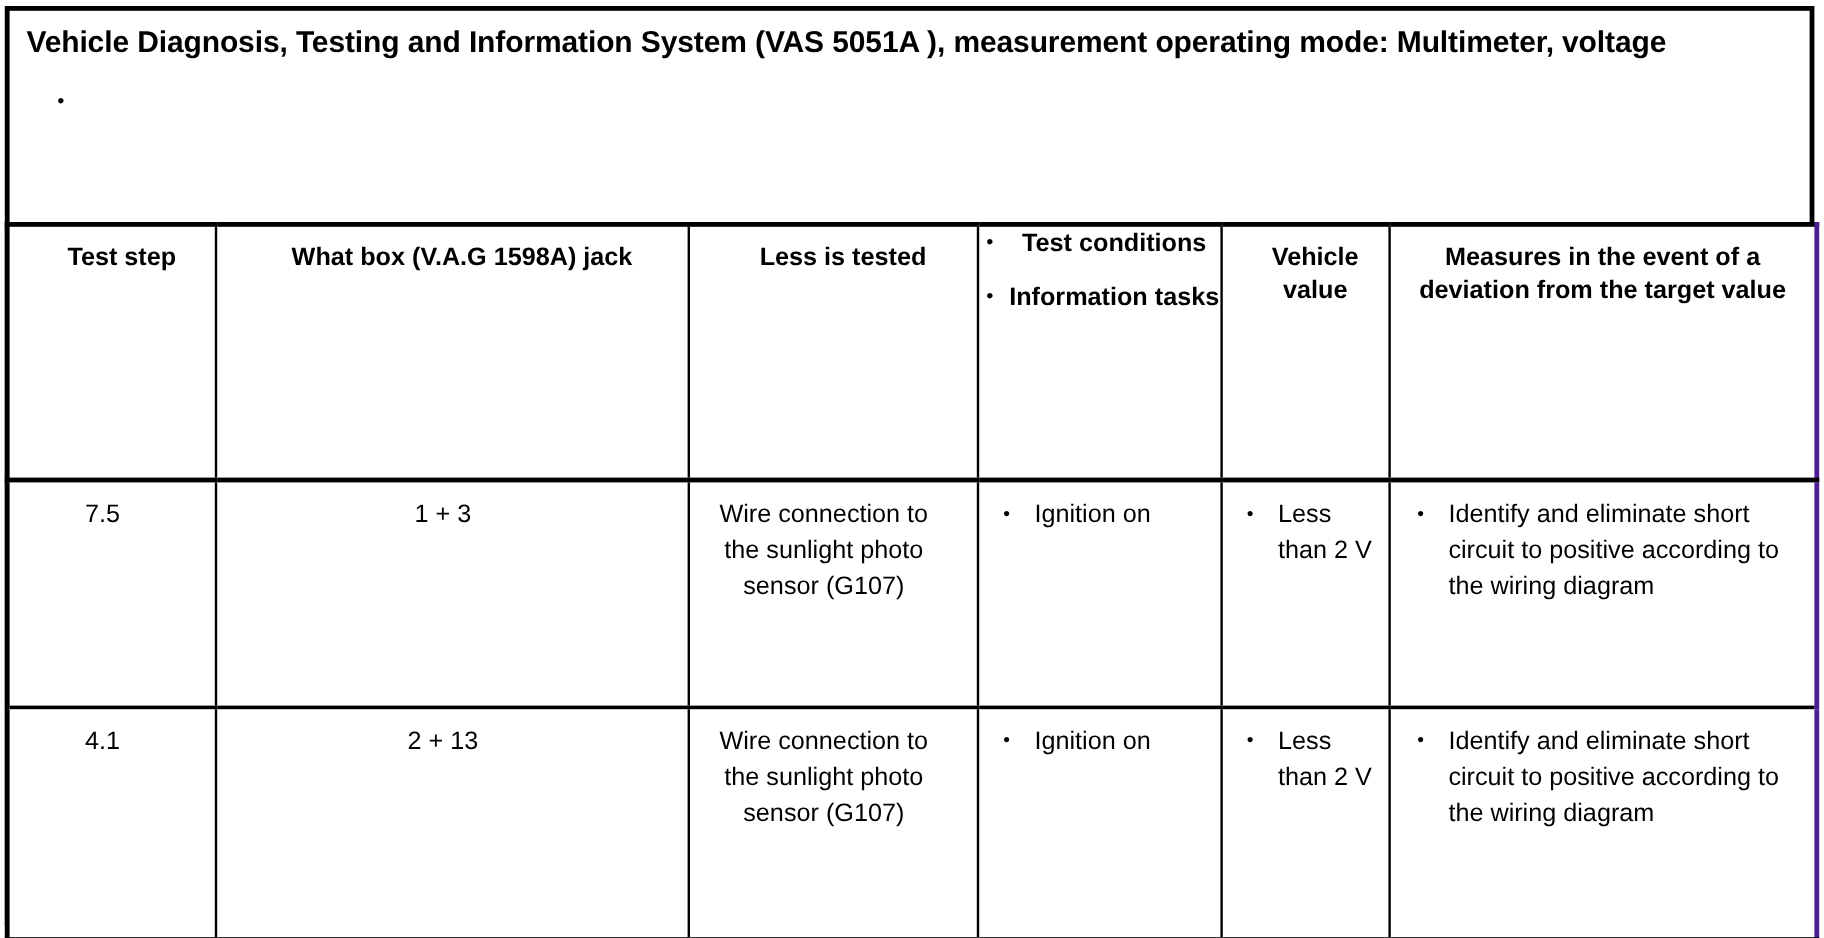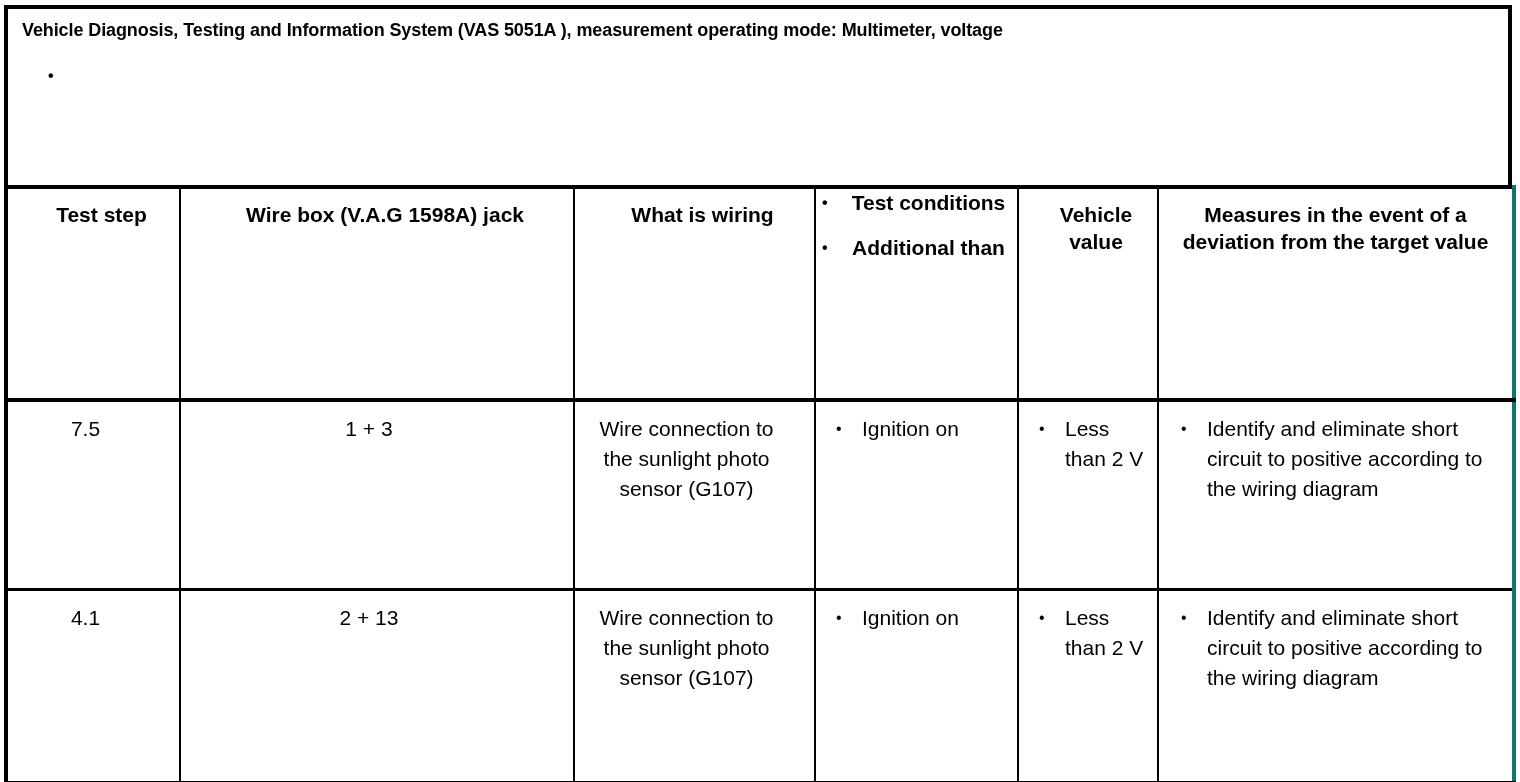--- a/index.html
+++ b/index.html
@@ -40,7 +40,7 @@
     padding: 10px 14px 0 14px;
   }
   .intro-title {
-    font-size: 18px;
+    font-size: 25px;
     font-weight: bold;
     line-height: 1.28;
     letter-spacing: -0.1px;

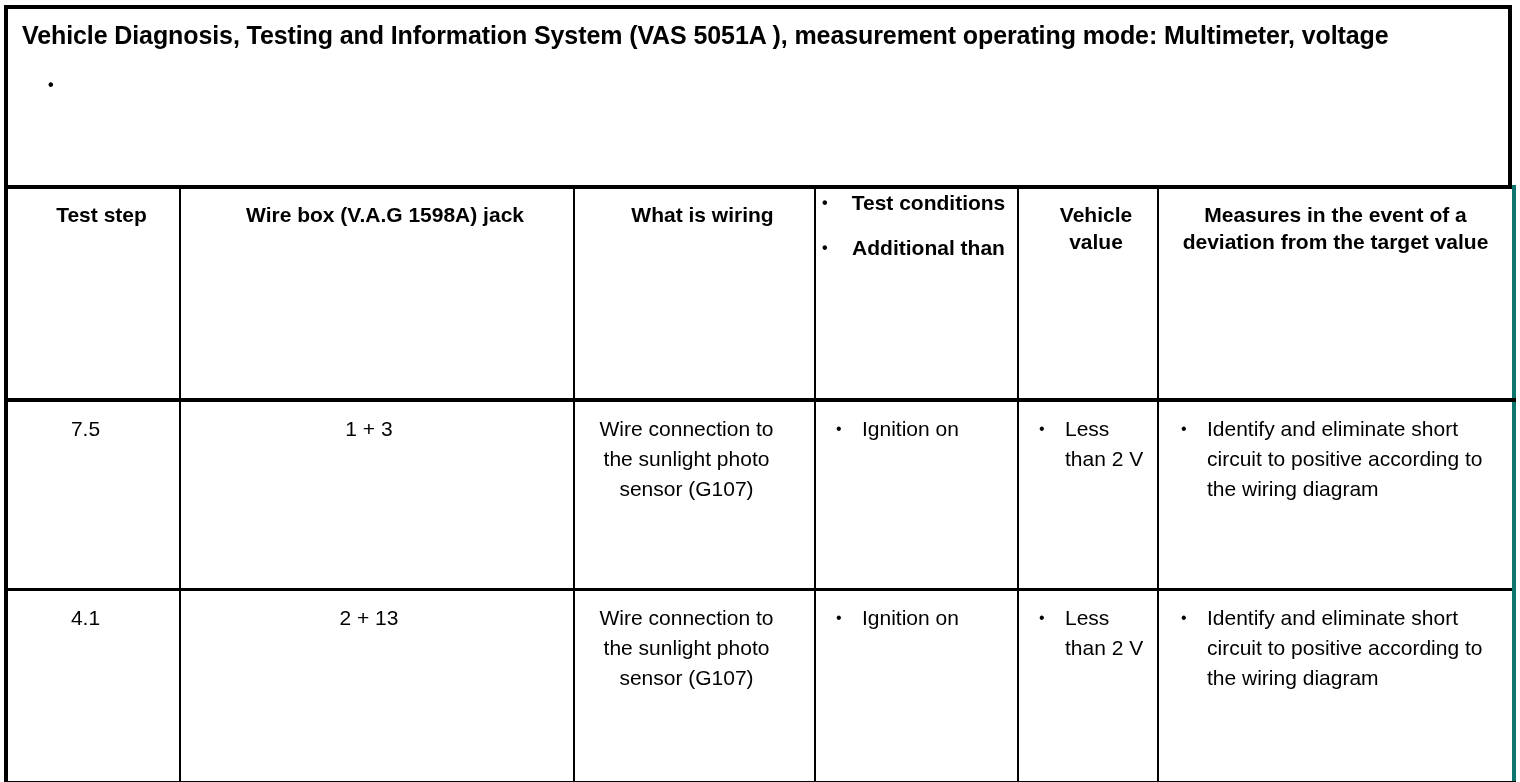--- a/index.html
+++ b/index.html
@@ -184,7 +184,7 @@
             <div class="hcell">Test step</div>
           </th>
           <th>
-            <div class="hcell">Wire box (V.A.G 1598A) jack</div>
+            <div class="hcell">What box (V.A.G 1598A) jack</div>
           </th>
           <th>
             <div class="hcell">What is wiring</div>

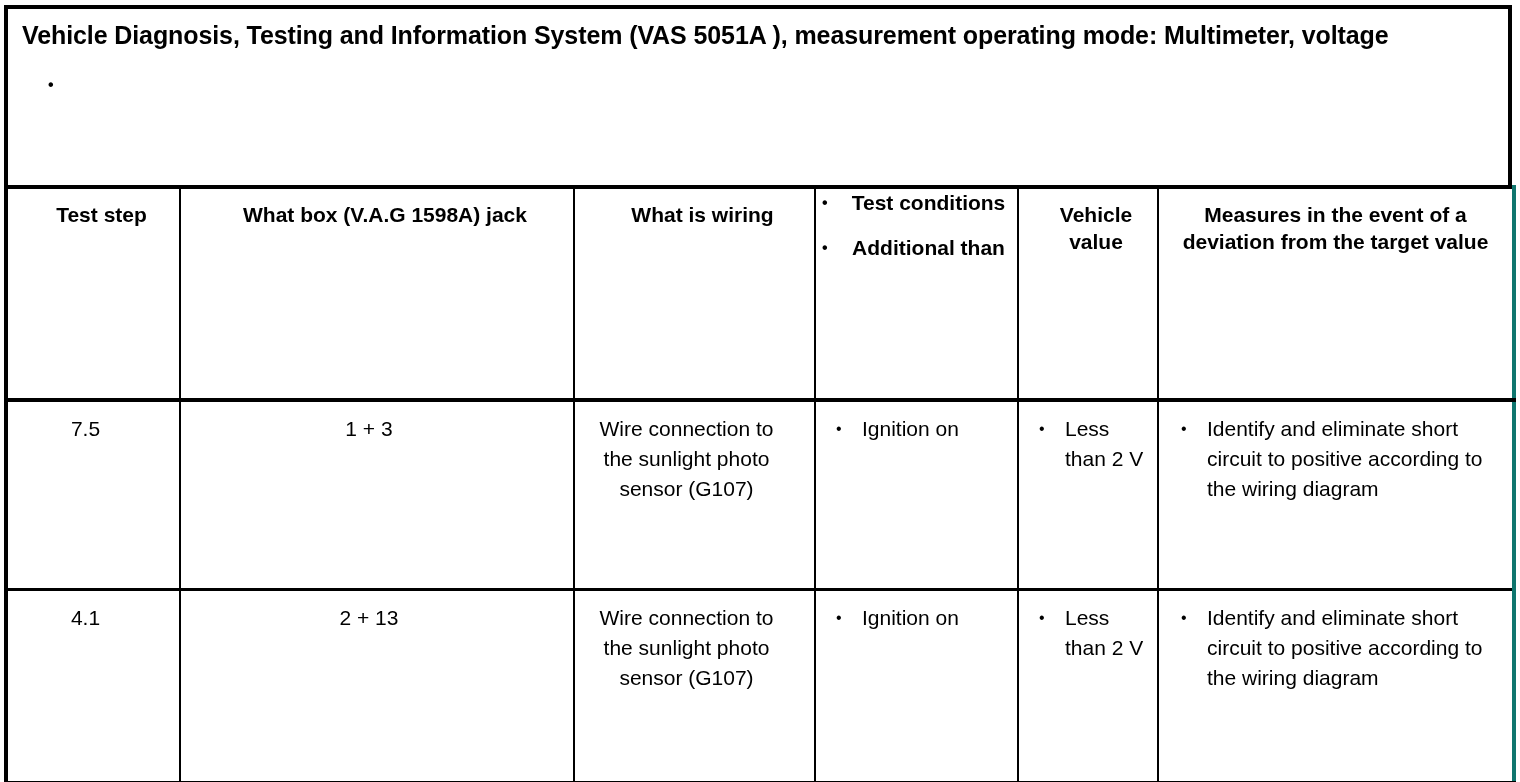--- a/index.html
+++ b/index.html
@@ -187,7 +187,7 @@
             <div class="hcell">What box (V.A.G 1598A) jack</div>
           </th>
           <th>
-            <div class="hcell">What is wiring</div>
+            <div class="hcell">Less is tested</div>
           </th>
           <th>
             <div class="hcell hbullets">

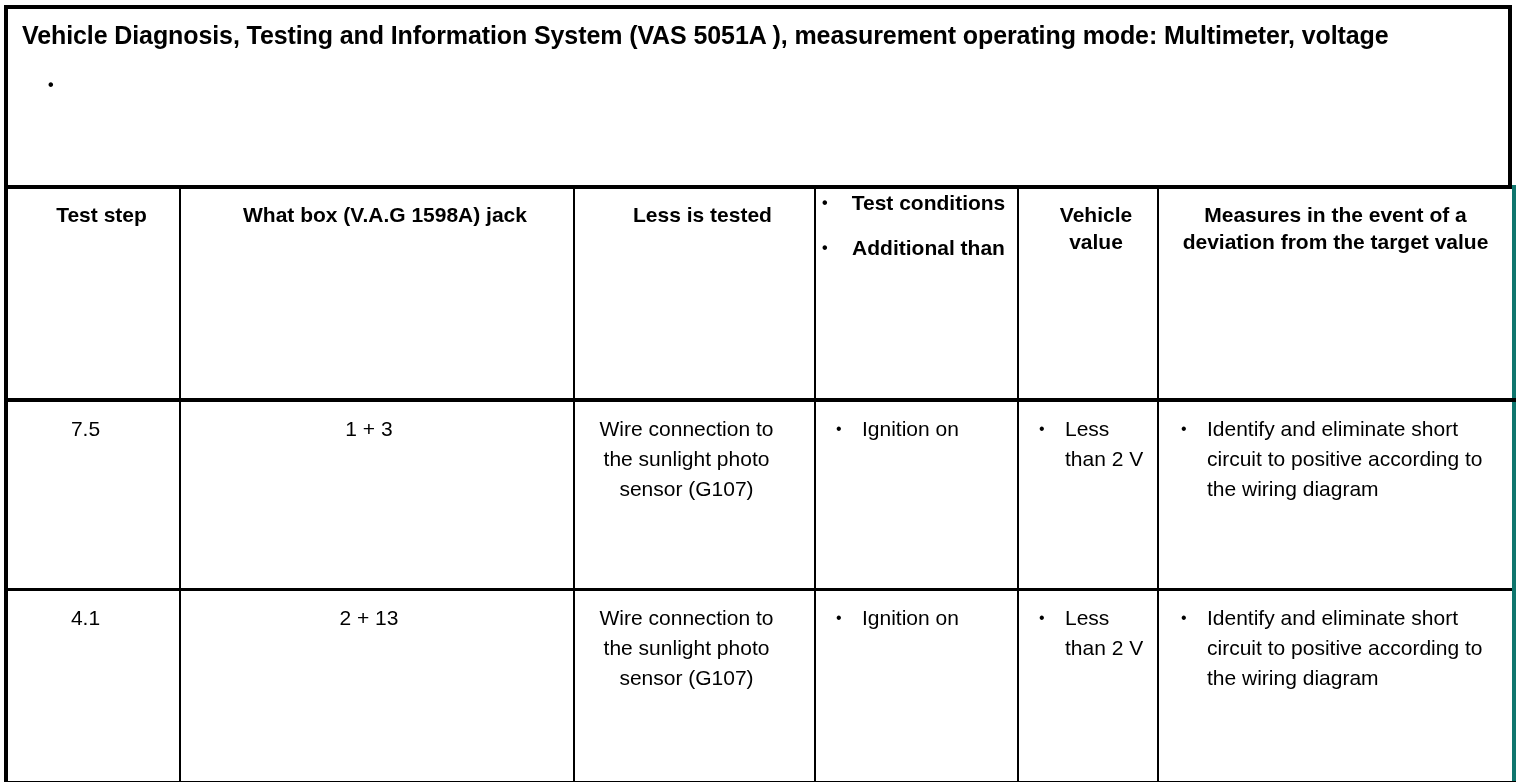--- a/index.html
+++ b/index.html
@@ -99,7 +99,7 @@
   .tbl tbody tr.r2 td { height: 190px; border-bottom: 4px solid #000000; }
 
   .tbl th:first-child, .tbl td:first-child { border-left: 4px solid #000000; }
-  .tbl th:last-child,  .tbl td:last-child  { border-right: 4px solid #0f766e; }
+  .tbl th:last-child,  .tbl td:last-child  { border-right: 4px solid #4c1d95; }
 
   .hcell {
     font-size: 21px;

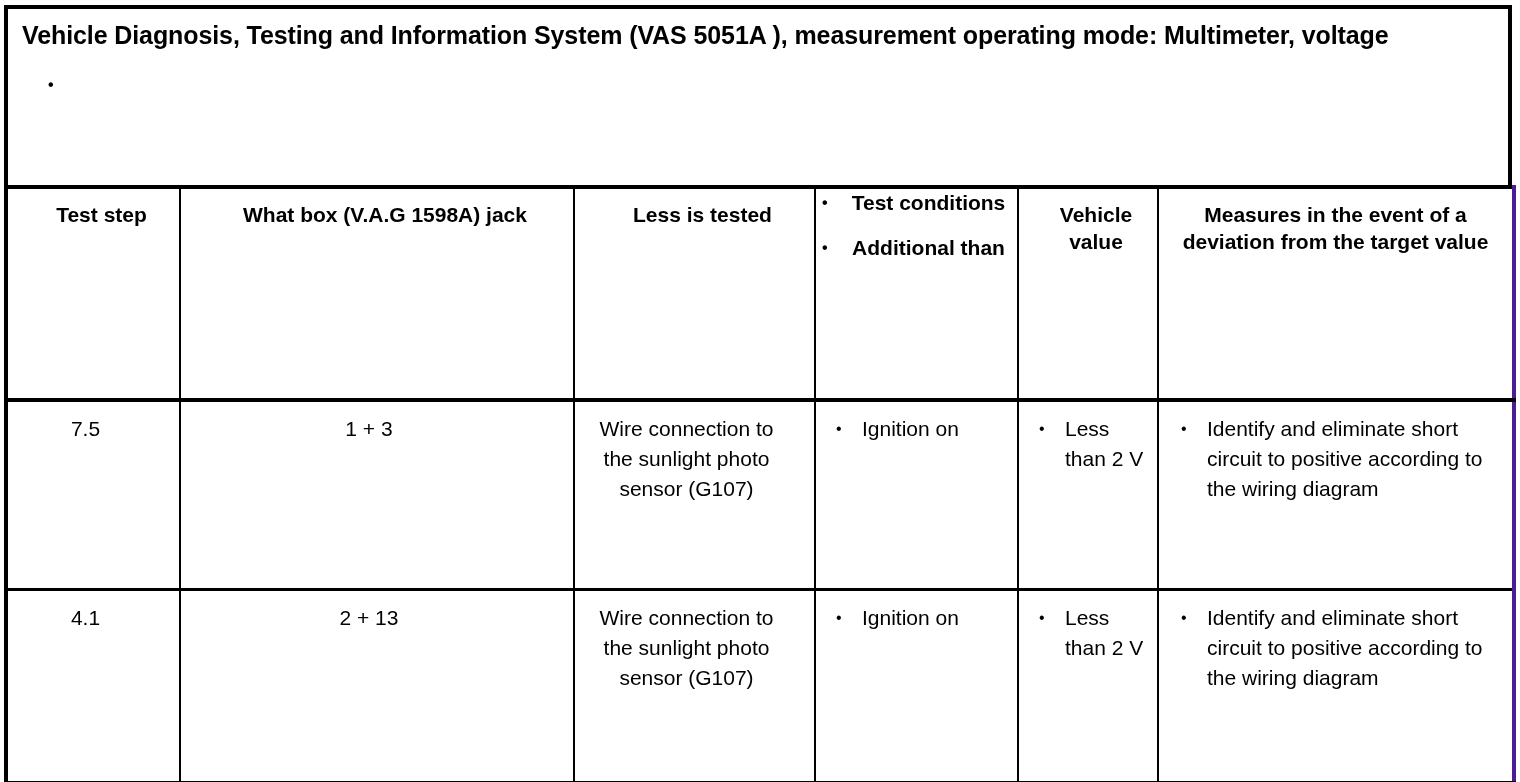--- a/index.html
+++ b/index.html
@@ -197,7 +197,7 @@
               </span>
               <span class="hbul">
                 <span class="dot">•</span>
-                <span>Additional than</span>
+                <span>Information tasks</span>
               </span>
             </div>
           </th>

